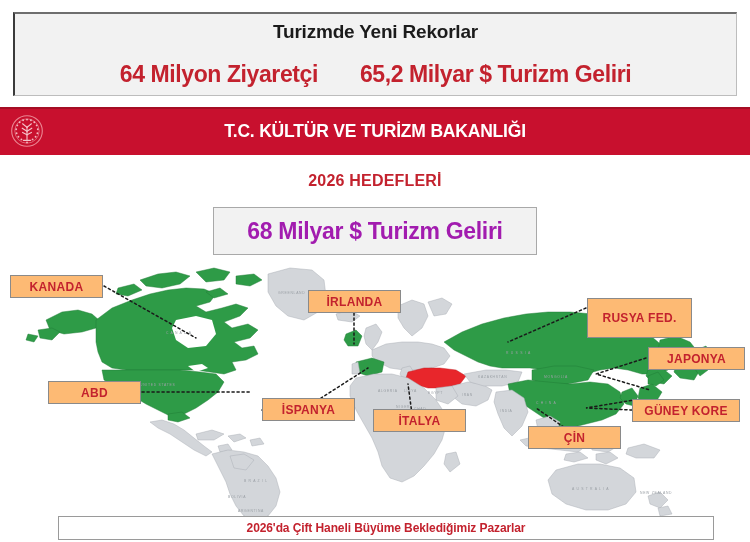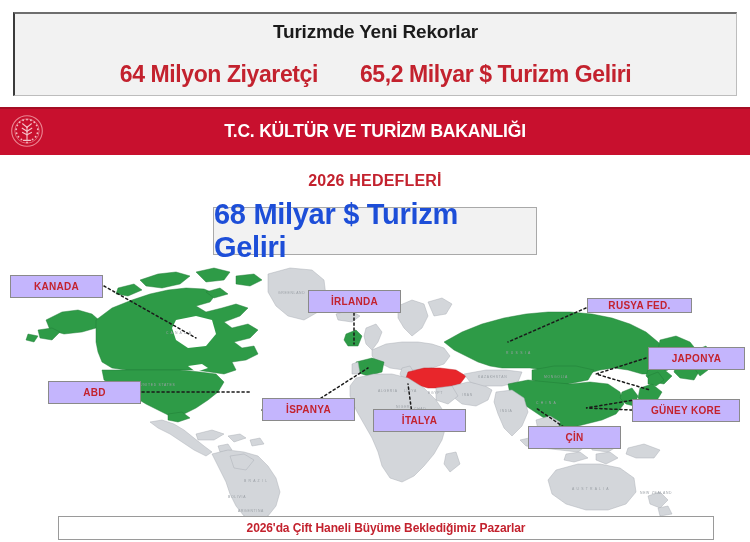--- a/index.html
+++ b/index.html
@@ -116,9 +116,9 @@
     justify-content: center;
   }
   #target-revenue-text {
-    font-size: 29px;
-    font-weight: bold;
-    color: #1d4ed8;
+    font-size: 23px;
+    font-weight: bold;
+    color: #a21caf;
     letter-spacing: -0.3px;
   }
 

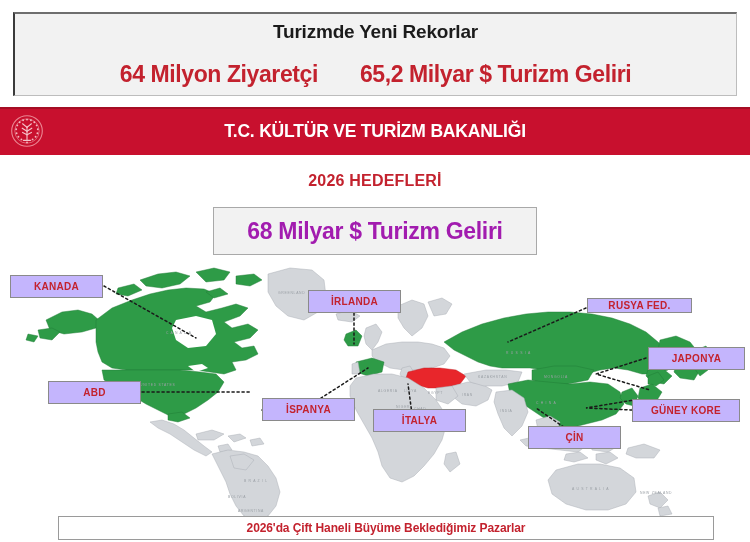--- a/index.html
+++ b/index.html
@@ -135,13 +135,13 @@
   
   .callout {
     position: absolute;
-    background: #c4b5fd;
+    background: #fdba74;
     border: 1px solid #8a8a8a;
     box-sizing: border-box;
     display: flex;
     align-items: center;
     justify-content: center;
-    font-size: 10px;
+    font-size: 12px;
     font-weight: bold;
     color: #c3222e;
     letter-spacing: 0.3px;

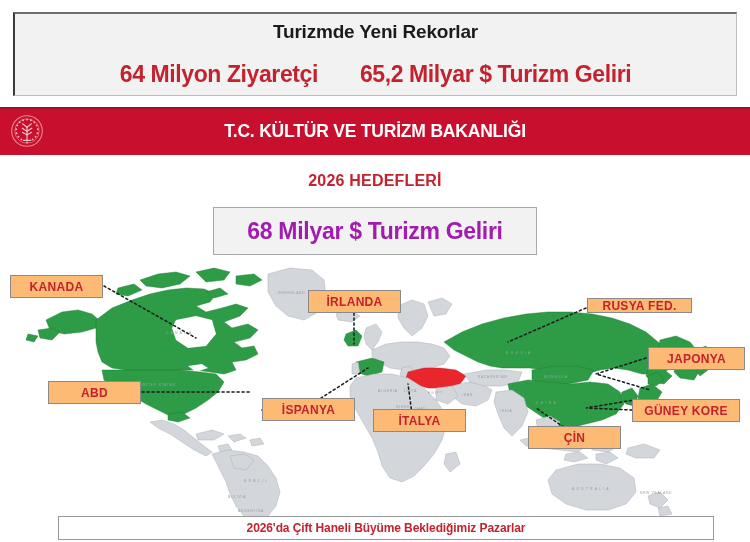--- a/index.html
+++ b/index.html
@@ -406,7 +406,7 @@
       <div class="callout" style="left: 528px; top: 426px; width: 93px; height: 23px;">
         <span>ÇİN</span>
       </div>
-      <div class="callout" style="left: 587px; top: 298px; width: 105px; height: 15px;">
+      <div class="callout" style="left: 587px; top: 298px; width: 105px; height: 40px;">
         <span>RUSYA FED.</span>
       </div>
       <div class="callout" style="left: 648px; top: 347px; width: 97px; height: 23px;">

